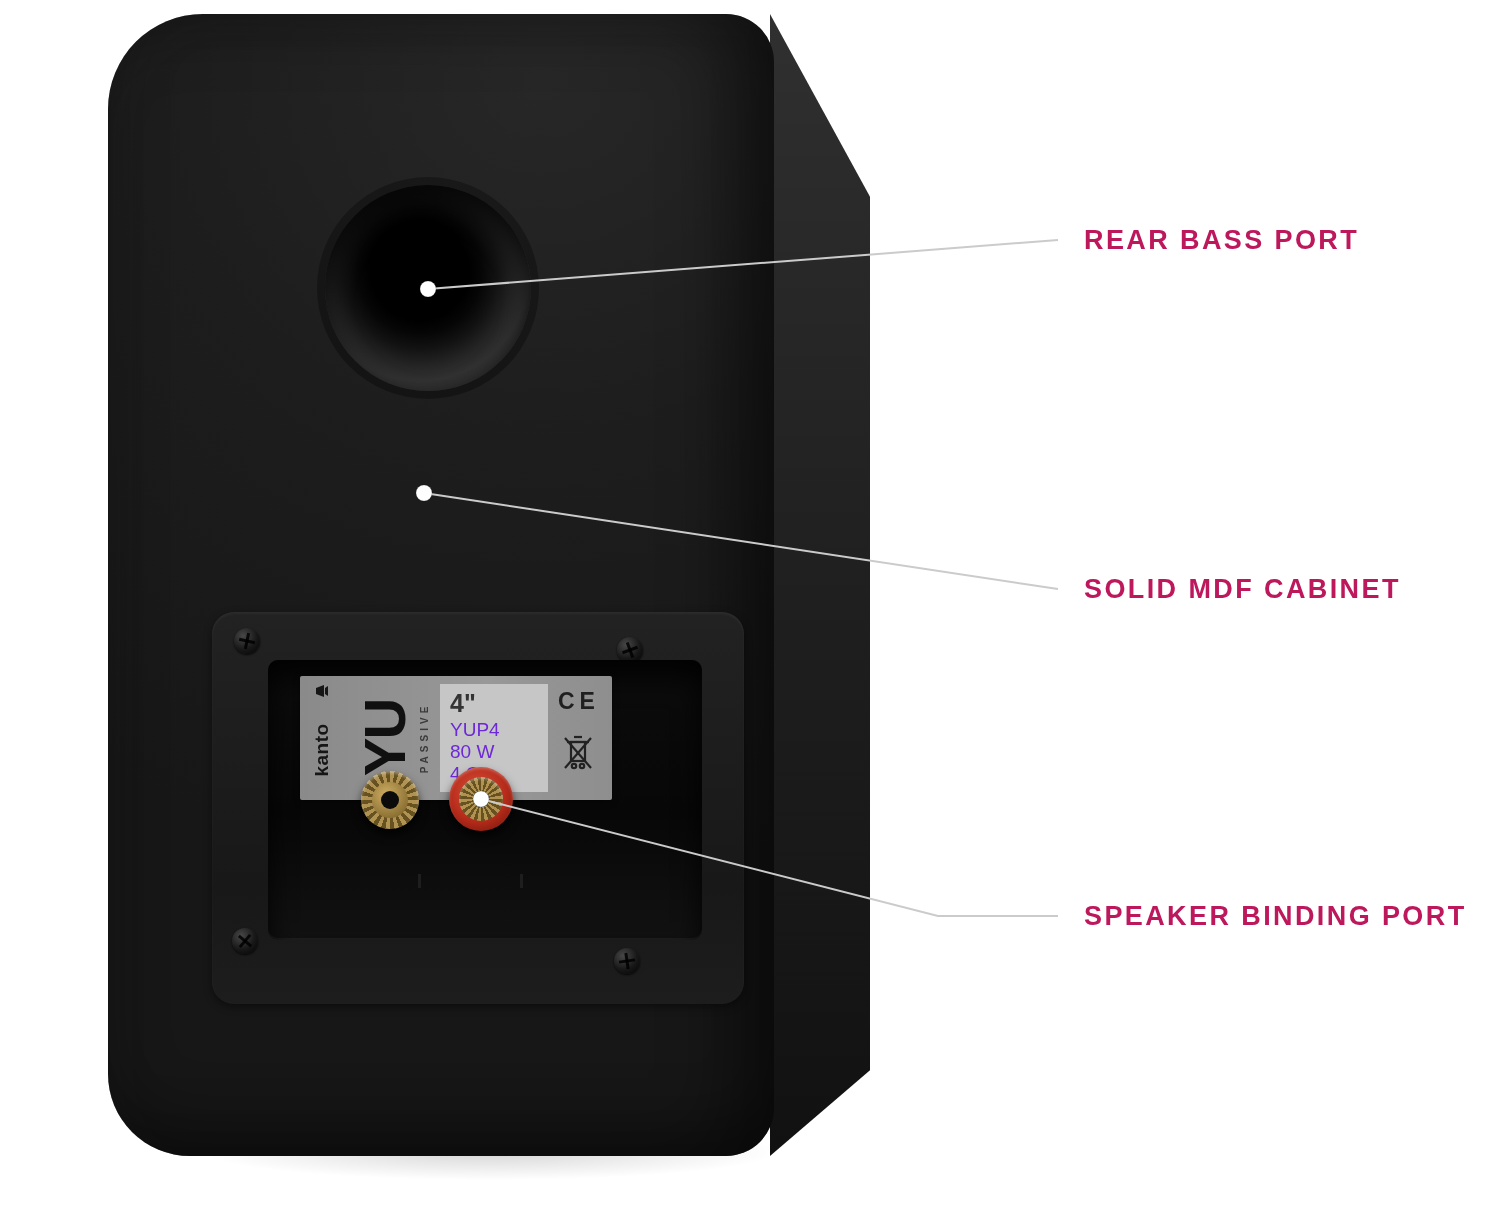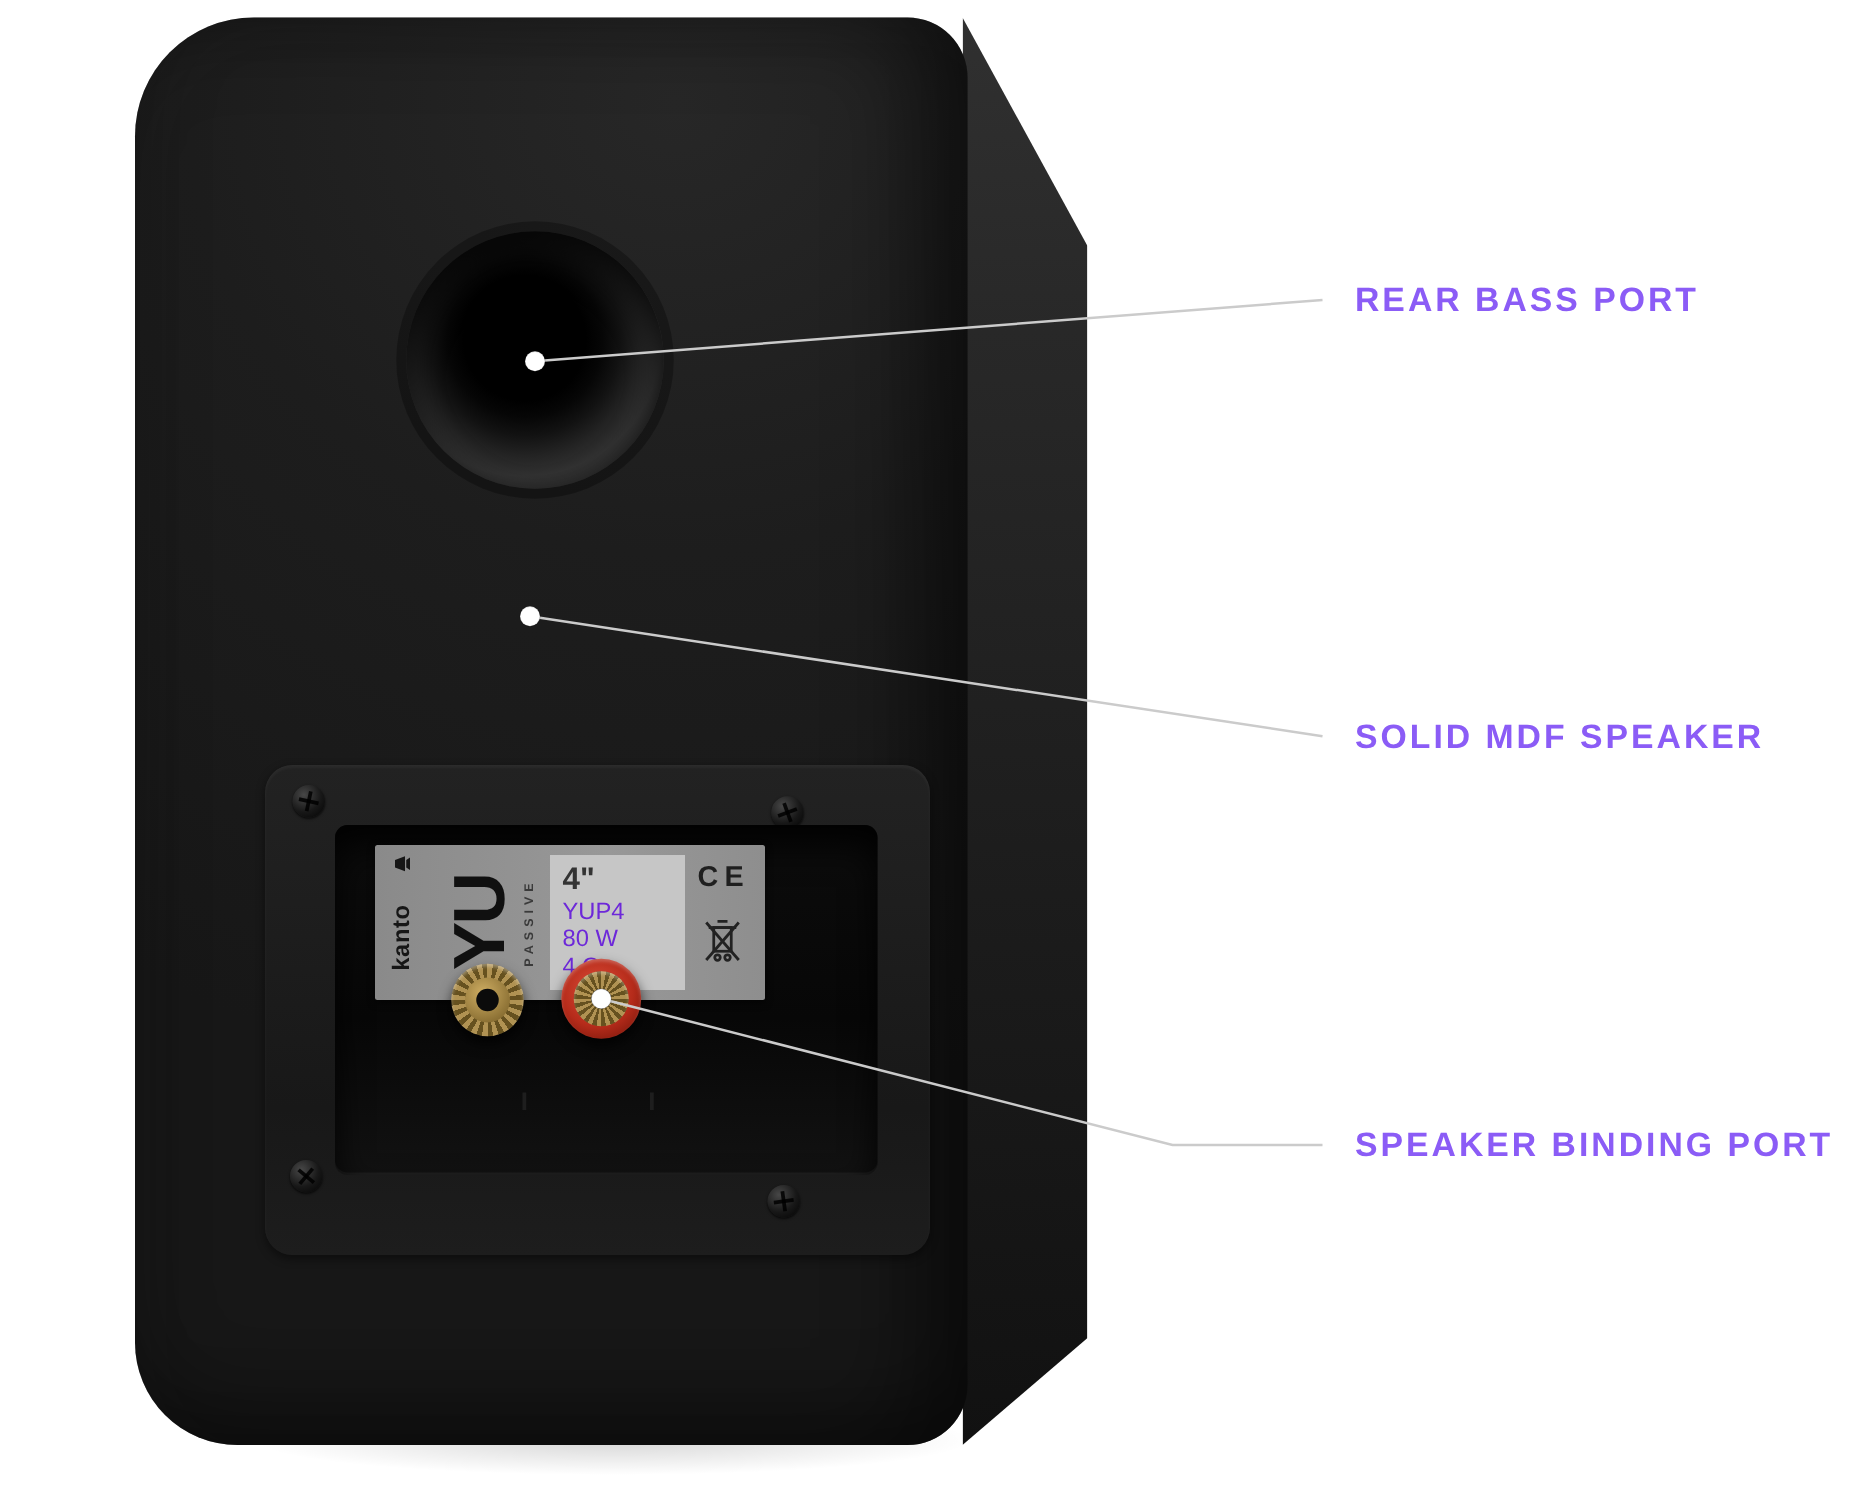--- a/index.html
+++ b/index.html
@@ -118,7 +118,7 @@
   
   .callouts{ position:absolute; left:0; top:0; pointer-events:none; }
   .callout-label{
-    position:absolute; left:1084px; color:#8b5cf6;
+    position:absolute; left:1084px; color:#be185d;
     font-size:27px; font-weight:700; letter-spacing:2.4px;
     line-height:34px; white-space:nowrap;
   }

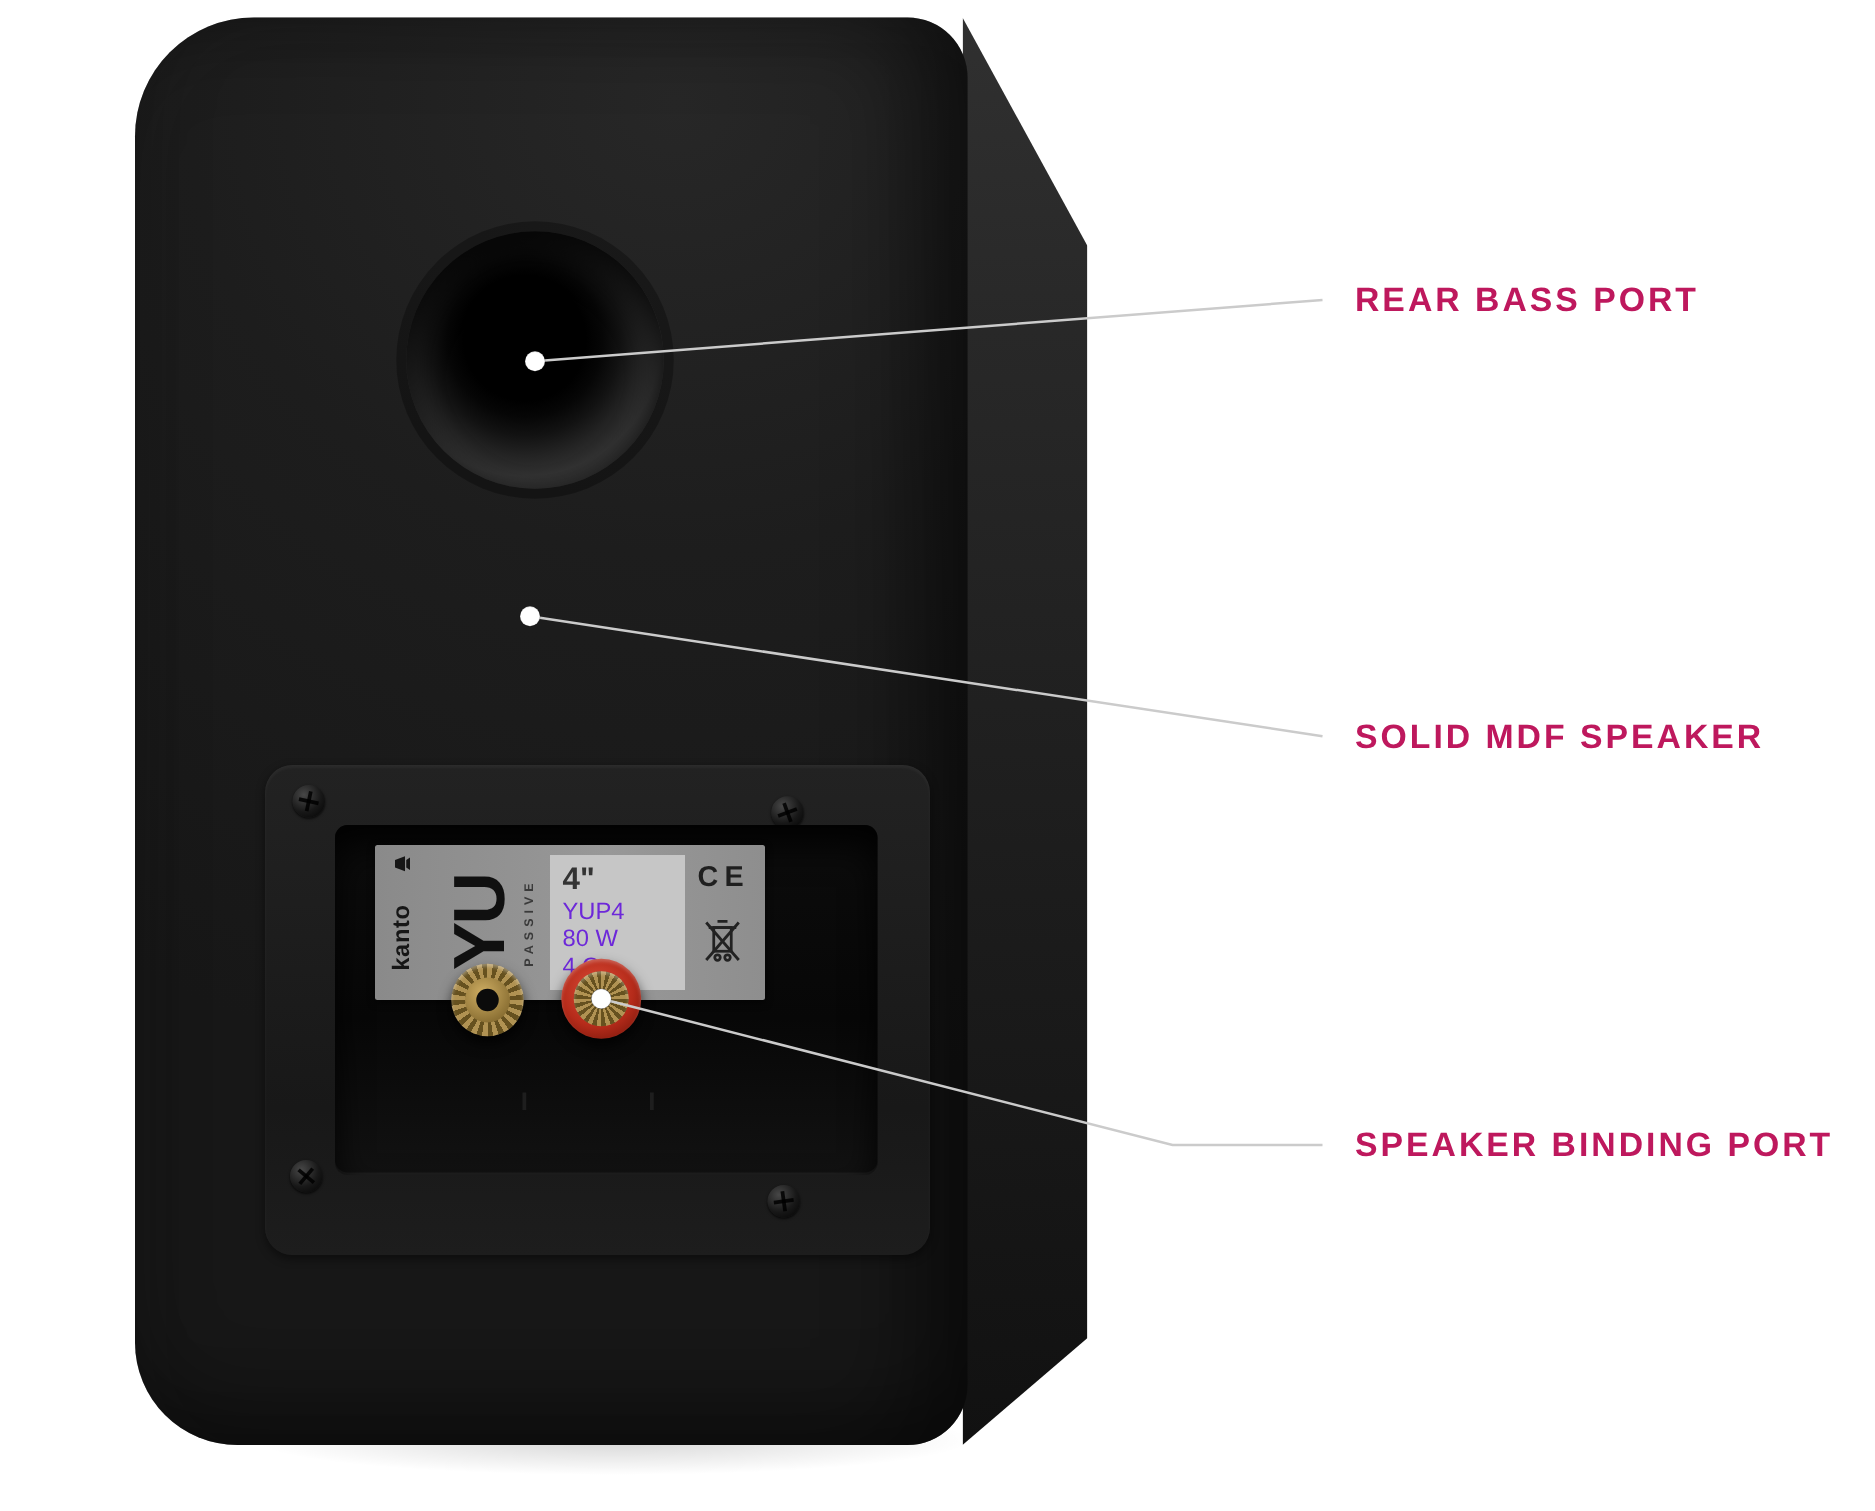--- a/index.html
+++ b/index.html
@@ -201,7 +201,7 @@
   </svg>
 
   <div class="callout-label l1">REAR BASS PORT</div>
-  <div class="callout-label l2">SOLID MDF SPEAKER</div>
+  <div class="callout-label l2">SOLID MDF CABINET</div>
   <div class="callout-label l3">SPEAKER BINDING PORT</div>
 
 </div>

